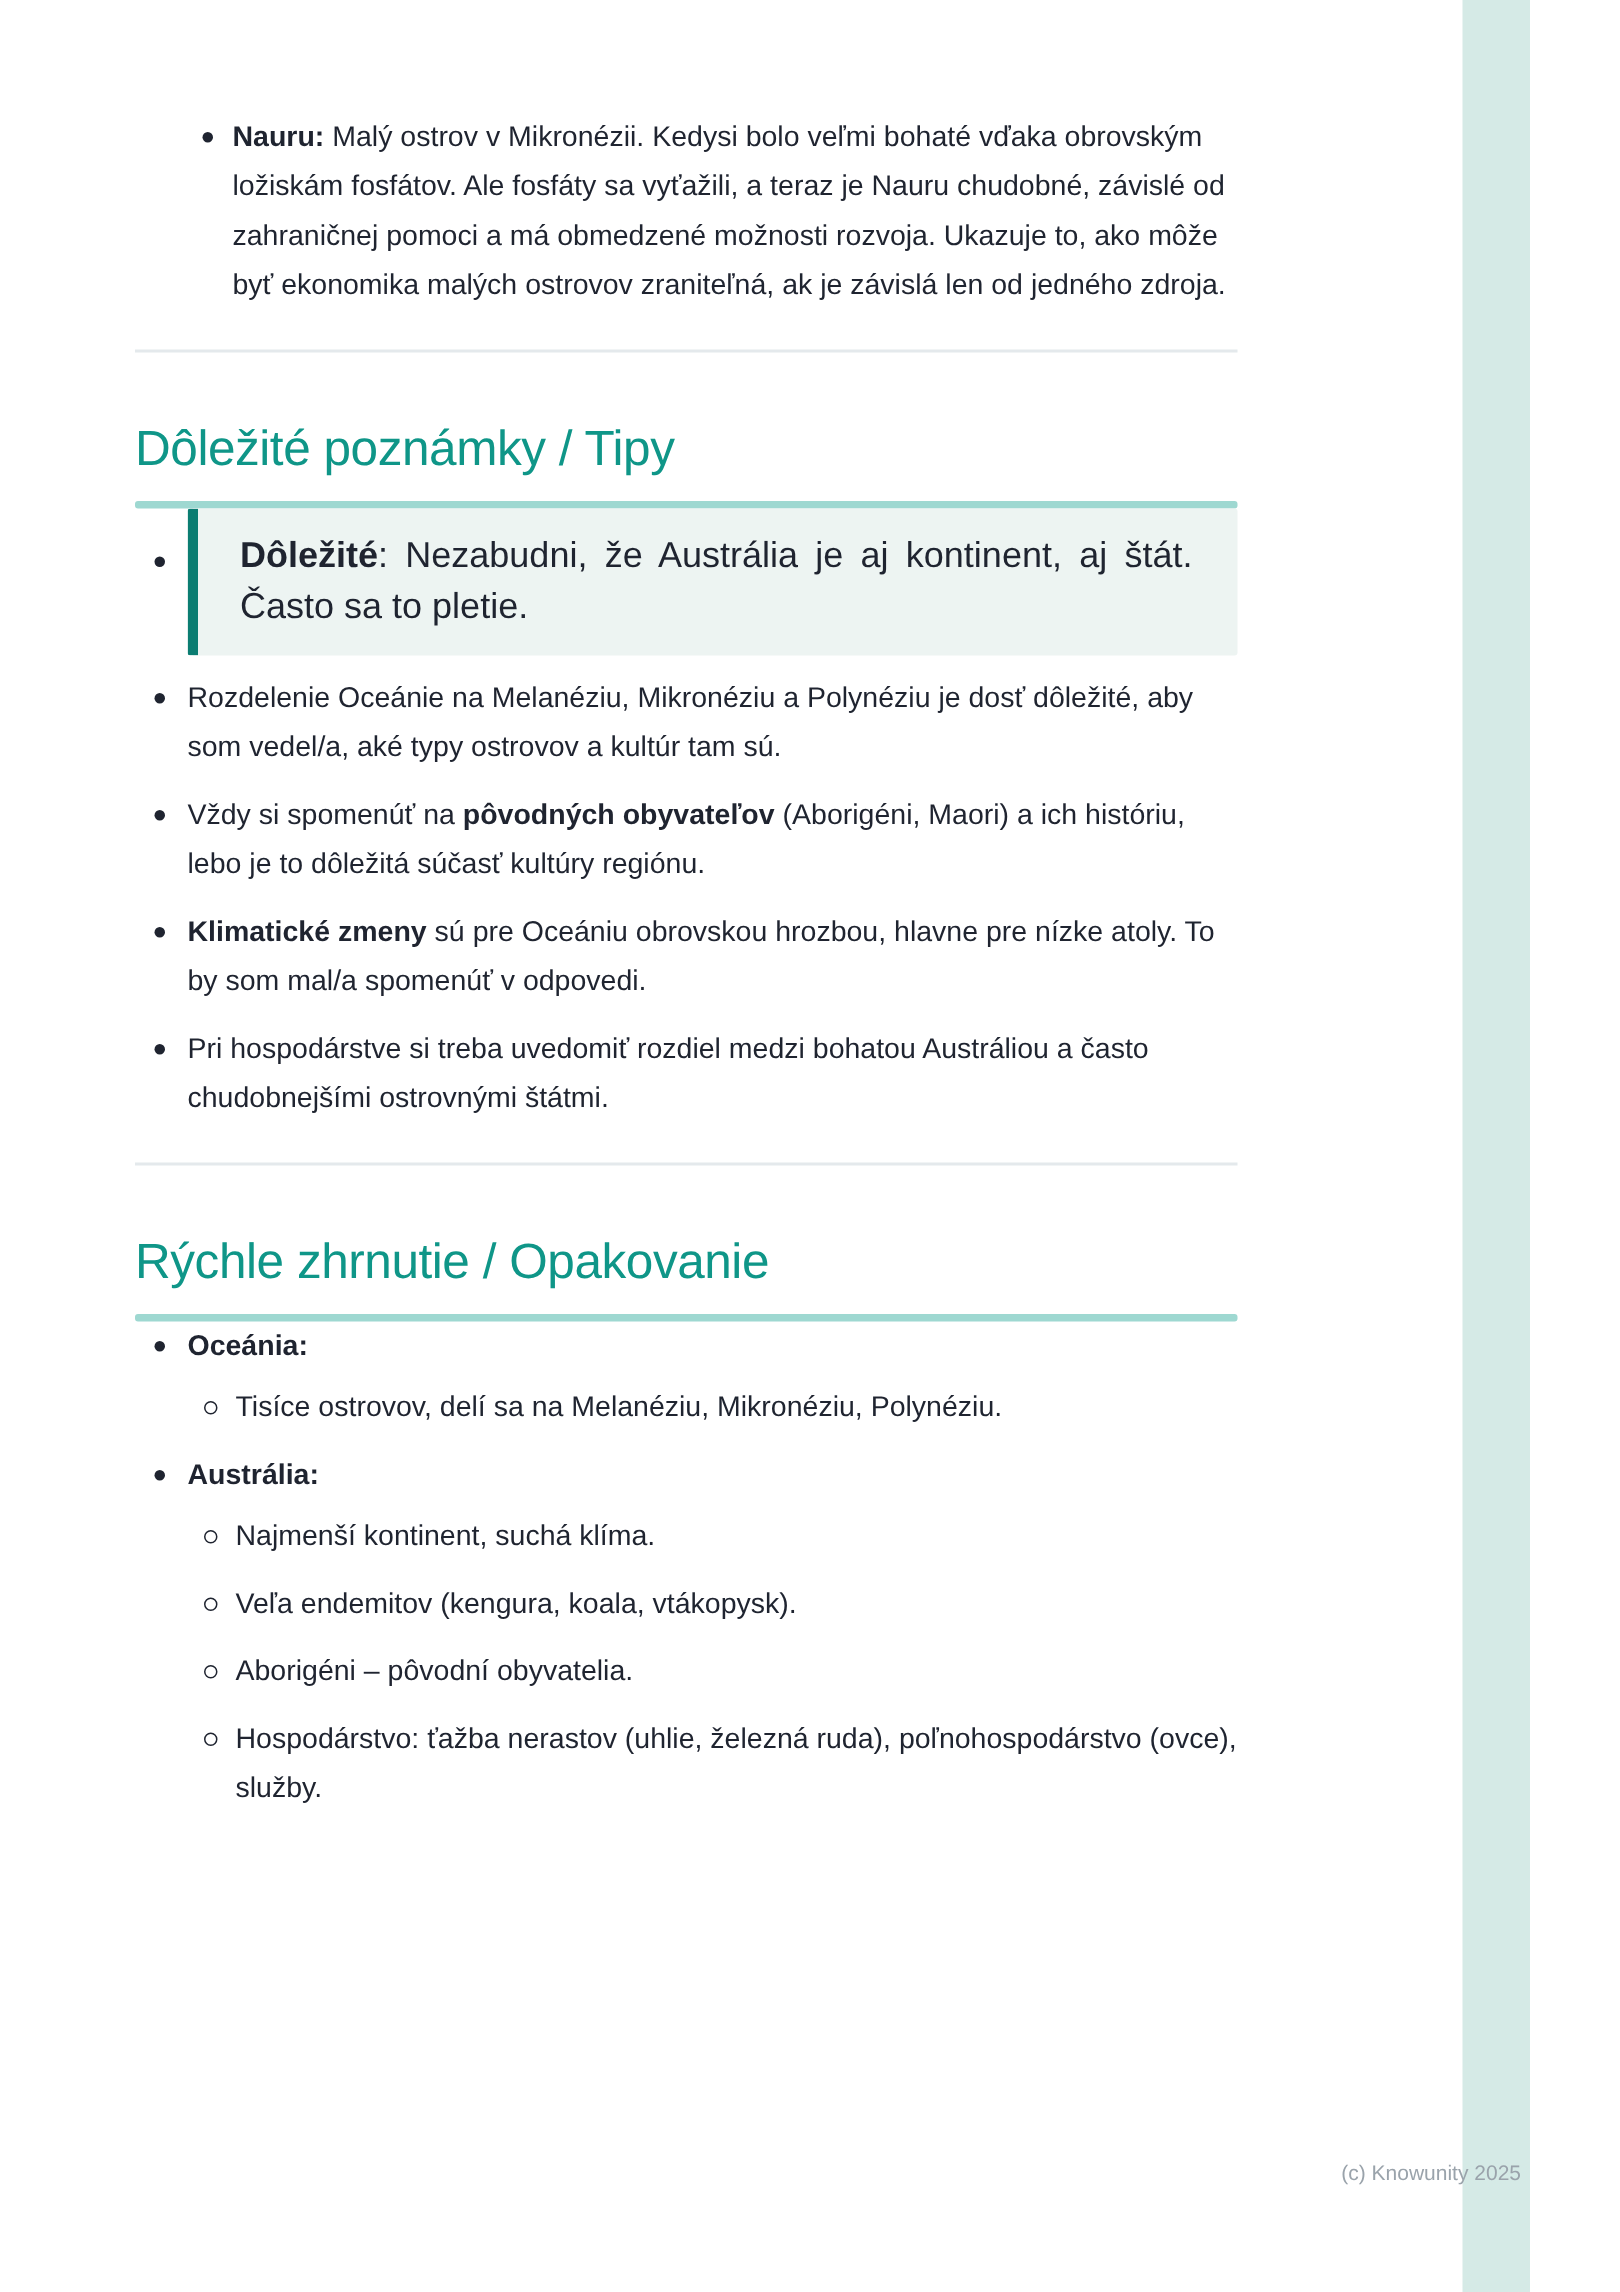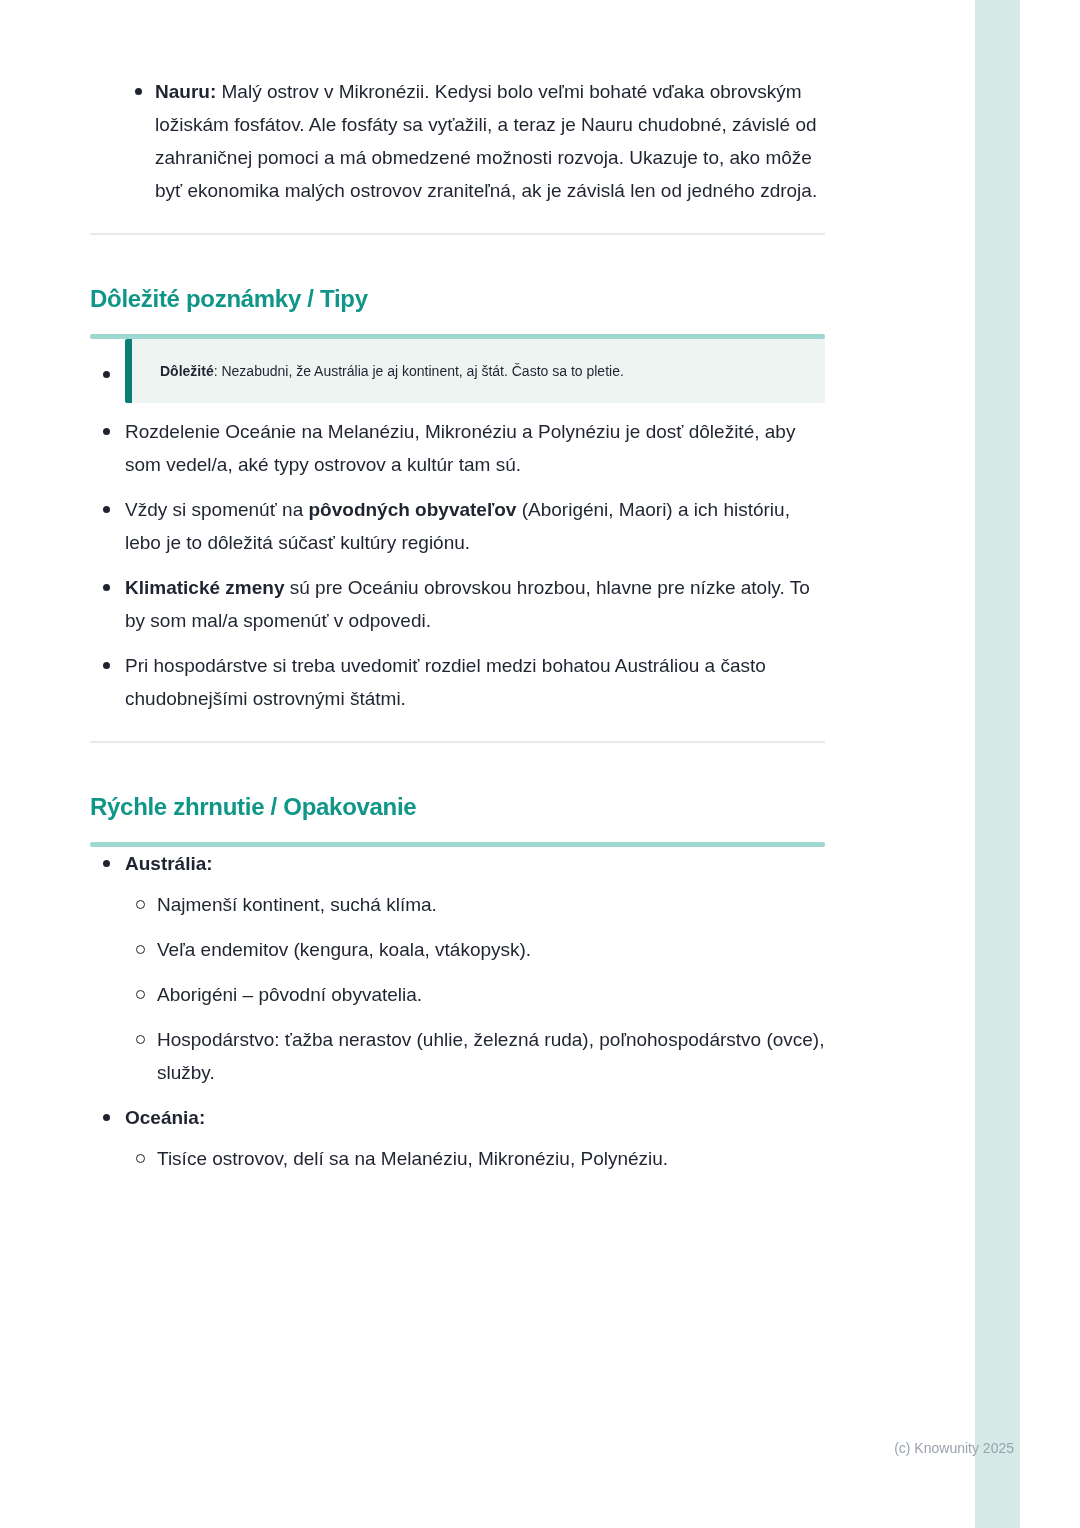--- a/index.html
+++ b/index.html
@@ -40,7 +40,7 @@
   .italic{font-style:italic;}
   .divider{border:none;border-top:2px solid var(--divider);margin:26px 0 0 0;}
   .title{
-    font-size:24px;line-height:40px;font-weight:700;color:var(--accent);
+    font-size:33px;line-height:40px;font-weight:400;color:var(--accent);
     letter-spacing:-0.3px;margin:44px 0 0 0;
   }
   .rule{height:5px;background:var(--rule);margin-top:15px;border-radius:2px;}

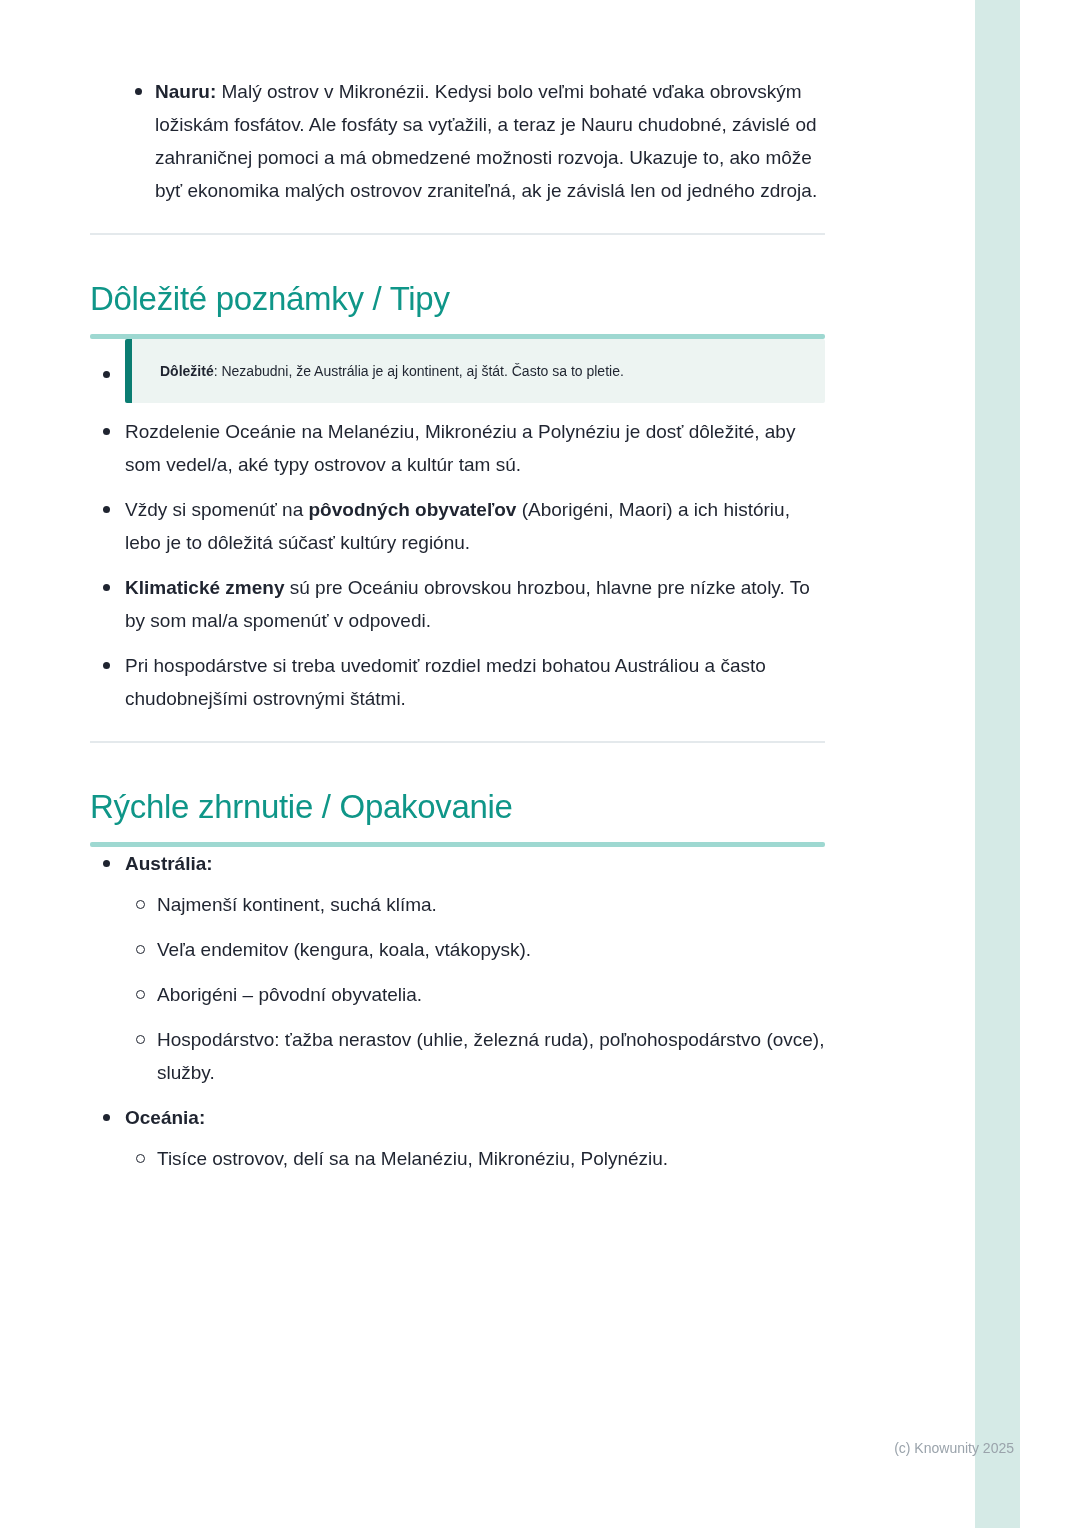--- a/index.html
+++ b/index.html
@@ -50,7 +50,7 @@
     border-left:7px solid var(--accent-dark);
     padding:15px 30px 15px 28px;
     text-align:justify;border-radius:2px;
-    font-size:14px;line-height:34px;
+    font-size:24px;line-height:34px;
   }
   .notes-list{margin-top:22px;}
   .intro{margin:24px 0 0 0;}

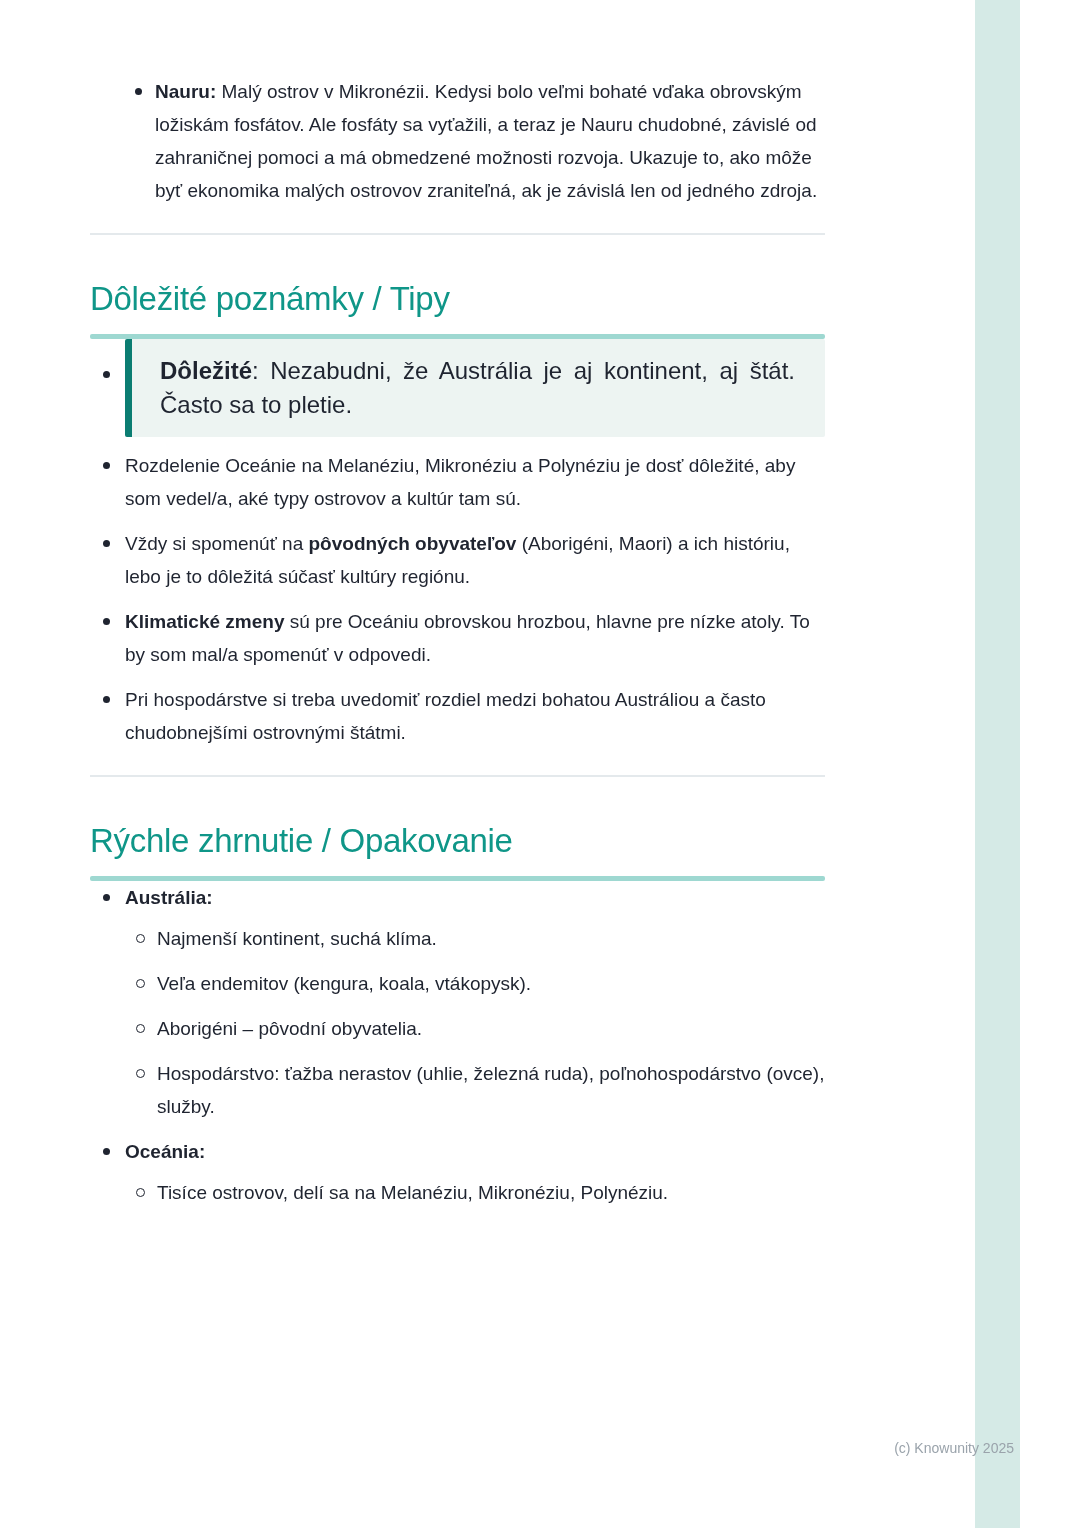--- a/index.html
+++ b/index.html
@@ -98,18 +98,18 @@
 
   <ul class="blist summary-list">
     <li class="li1">
+      <span class="bold">Oceánia:</span>
+      <ul class="sublist">
+        <li class="li-sub"><span>Tisíce ostrovov, delí sa na Melanéziu, Mikronéziu, Polynéziu.</span></li>
+      </ul>
+    </li>
+    <li class="li1">
       <span class="bold">Austrália:</span>
       <ul class="sublist">
         <li class="li-sub"><span>Najmenší kontinent, suchá klíma.</span></li>
         <li class="li-sub"><span>Veľa endemitov (kengura, koala, vtákopysk).</span></li>
         <li class="li-sub"><span>Aborigéni – pôvodní obyvatelia.</span></li>
         <li class="li-sub"><span>Hospodárstvo: ťažba nerastov (uhlie, železná ruda), poľnohospodárstvo (ovce), služby.</span></li>
-      </ul>
-    </li>
-    <li class="li1">
-      <span class="bold">Oceánia:</span>
-      <ul class="sublist">
-        <li class="li-sub"><span>Tisíce ostrovov, delí sa na Melanéziu, Mikronéziu, Polynéziu.</span></li>
       </ul>
     </li>
   </ul>

